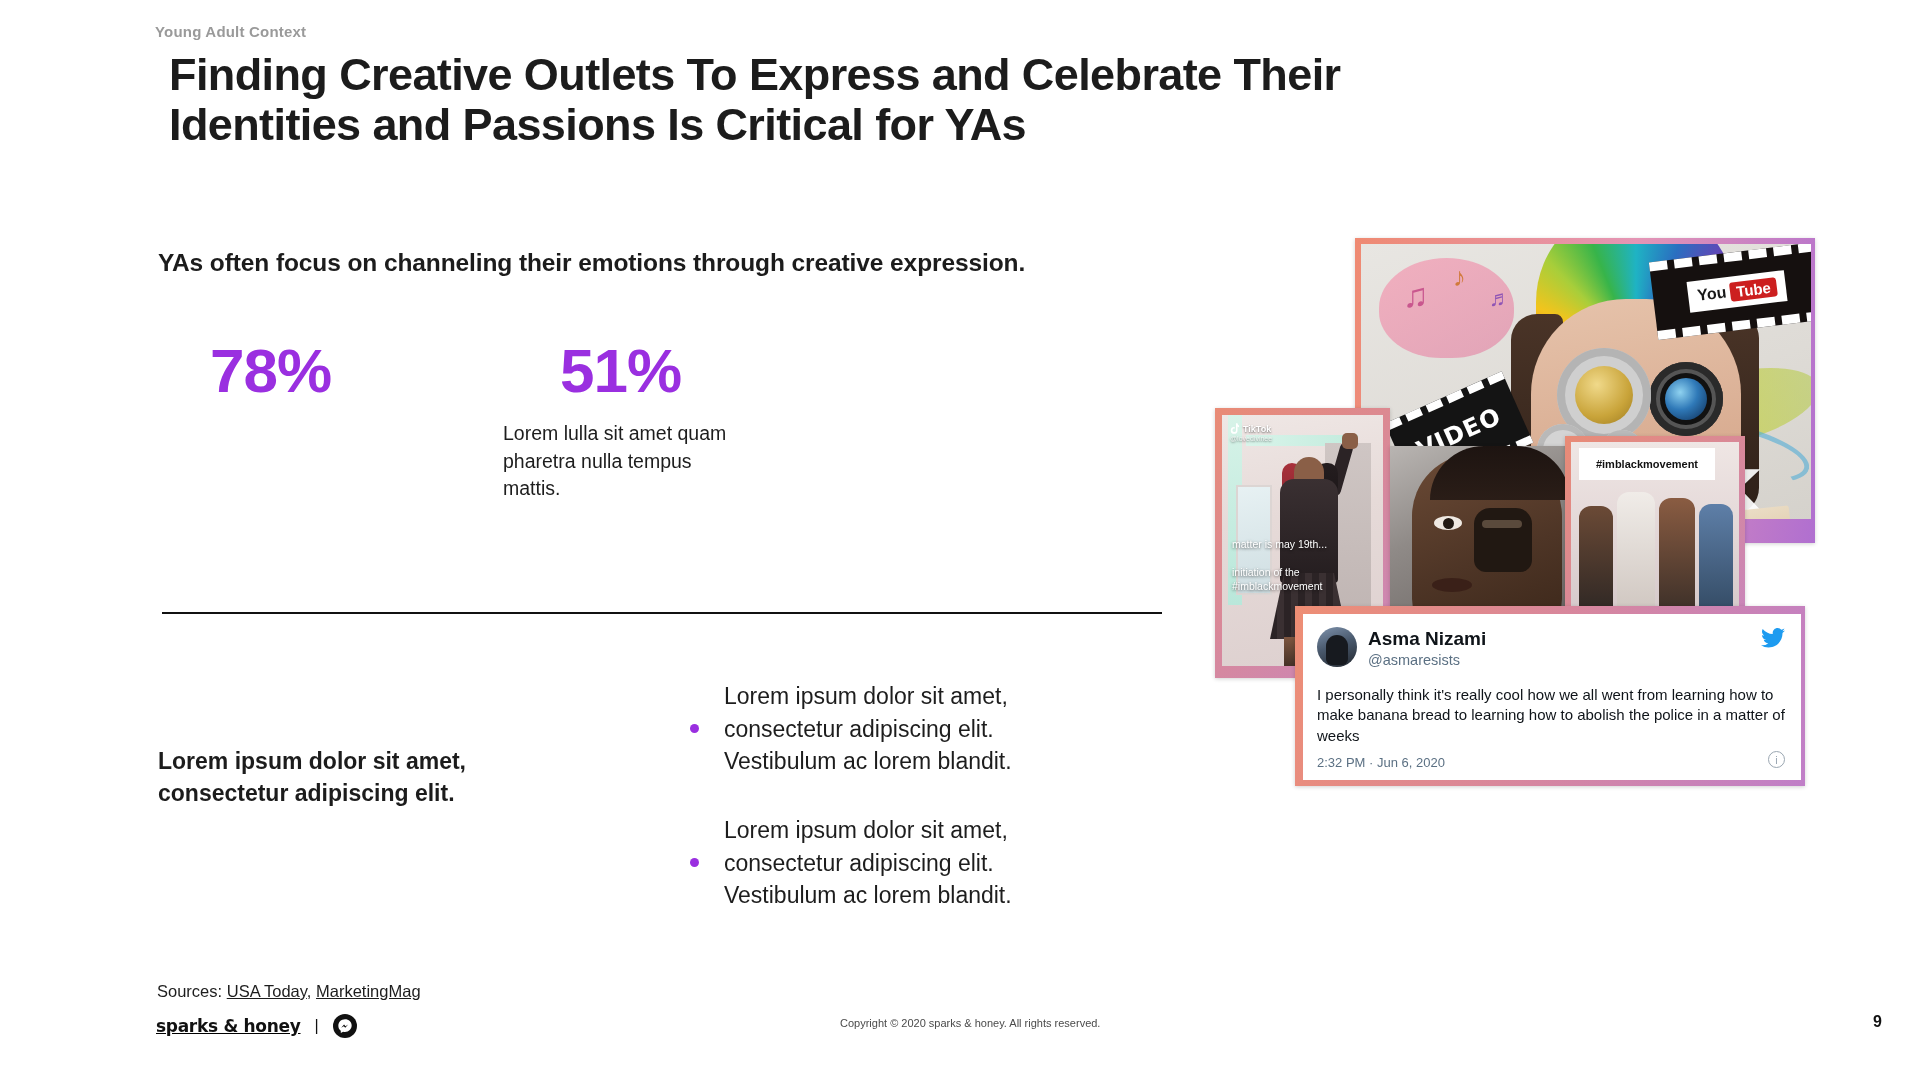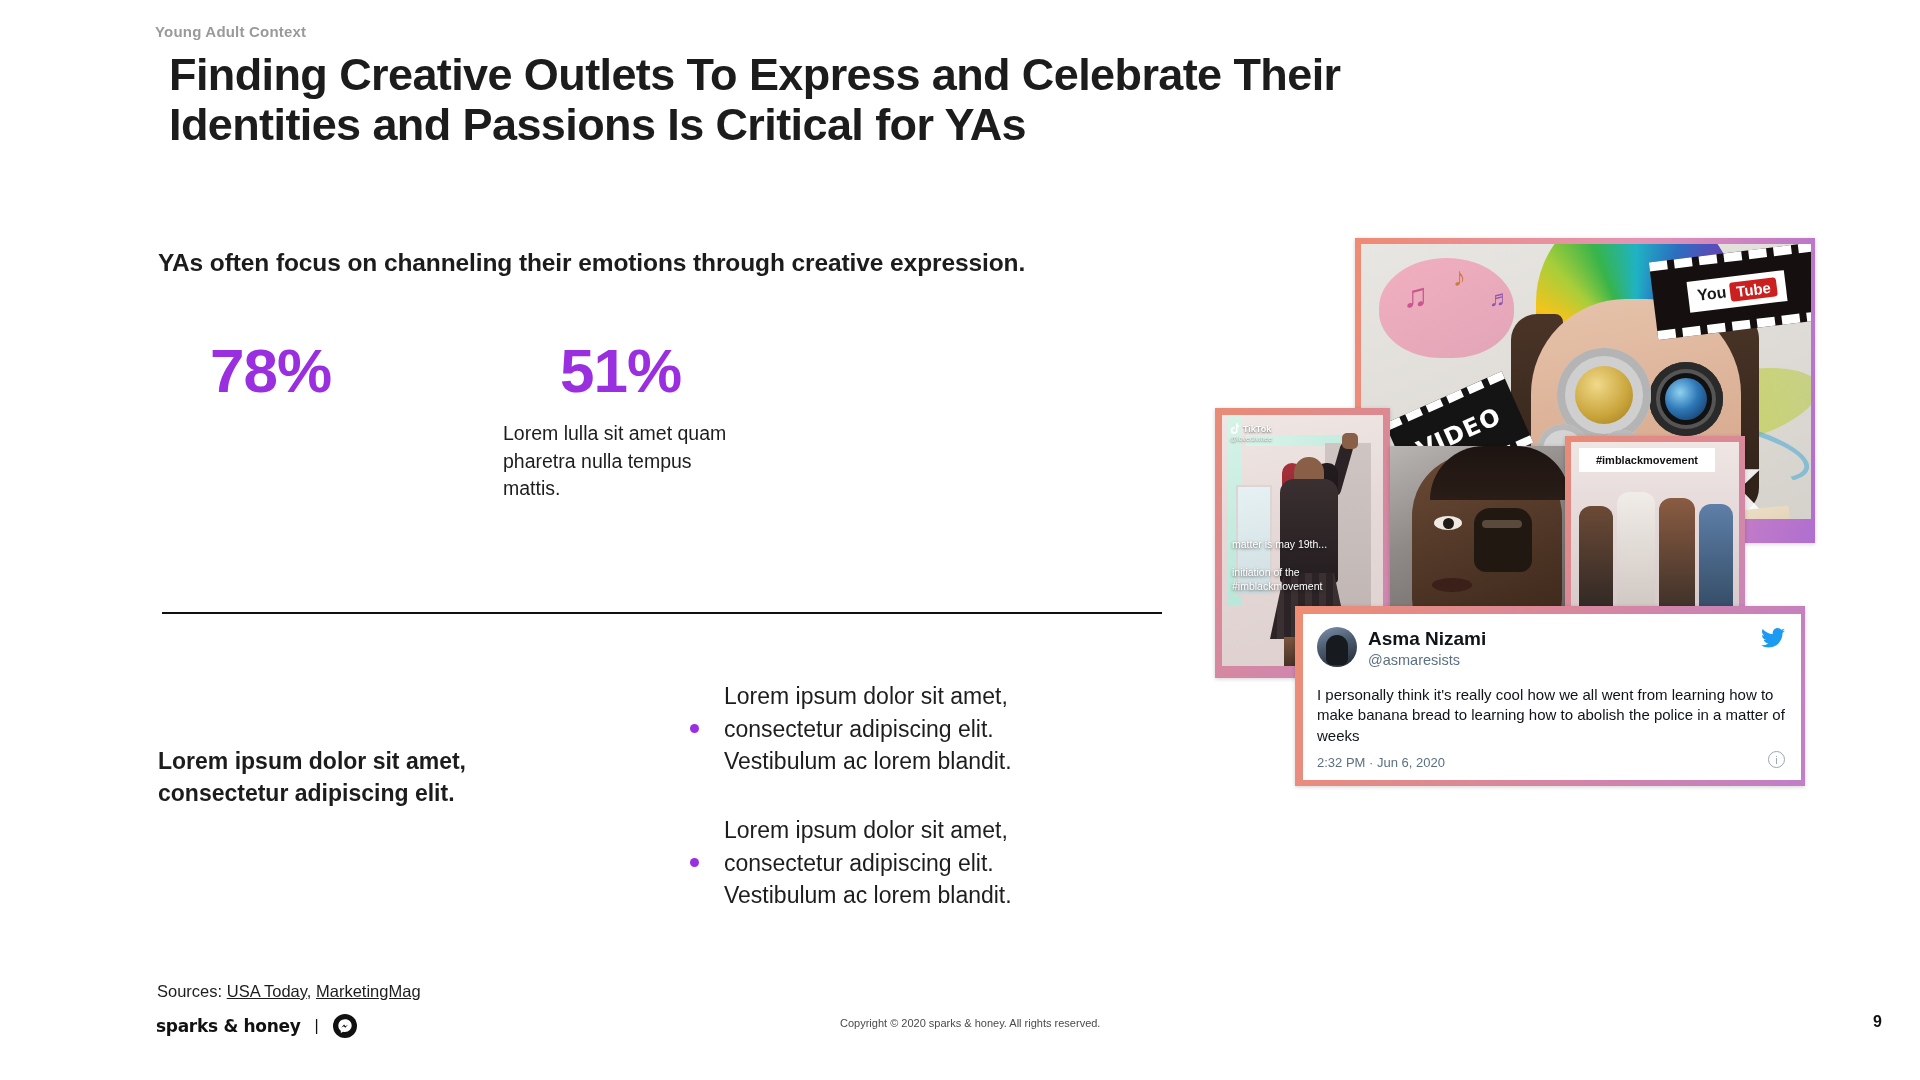--- a/index.html
+++ b/index.html
@@ -364,7 +364,7 @@
     background:linear-gradient(180deg,#efe6e4 0%,#e2d6d6 55%,#d4c8c9 100%);
   }
   .gp-tag {
-    position:absolute; left:8px; top:6px; right:24px; height:24px;
+    position:absolute; left:8px; top:6px; right:24px; height:32px;
     background:#fff; color:#111; font-size:11px; font-weight:700;
     display:flex; align-items:center; justify-content:center;
   }

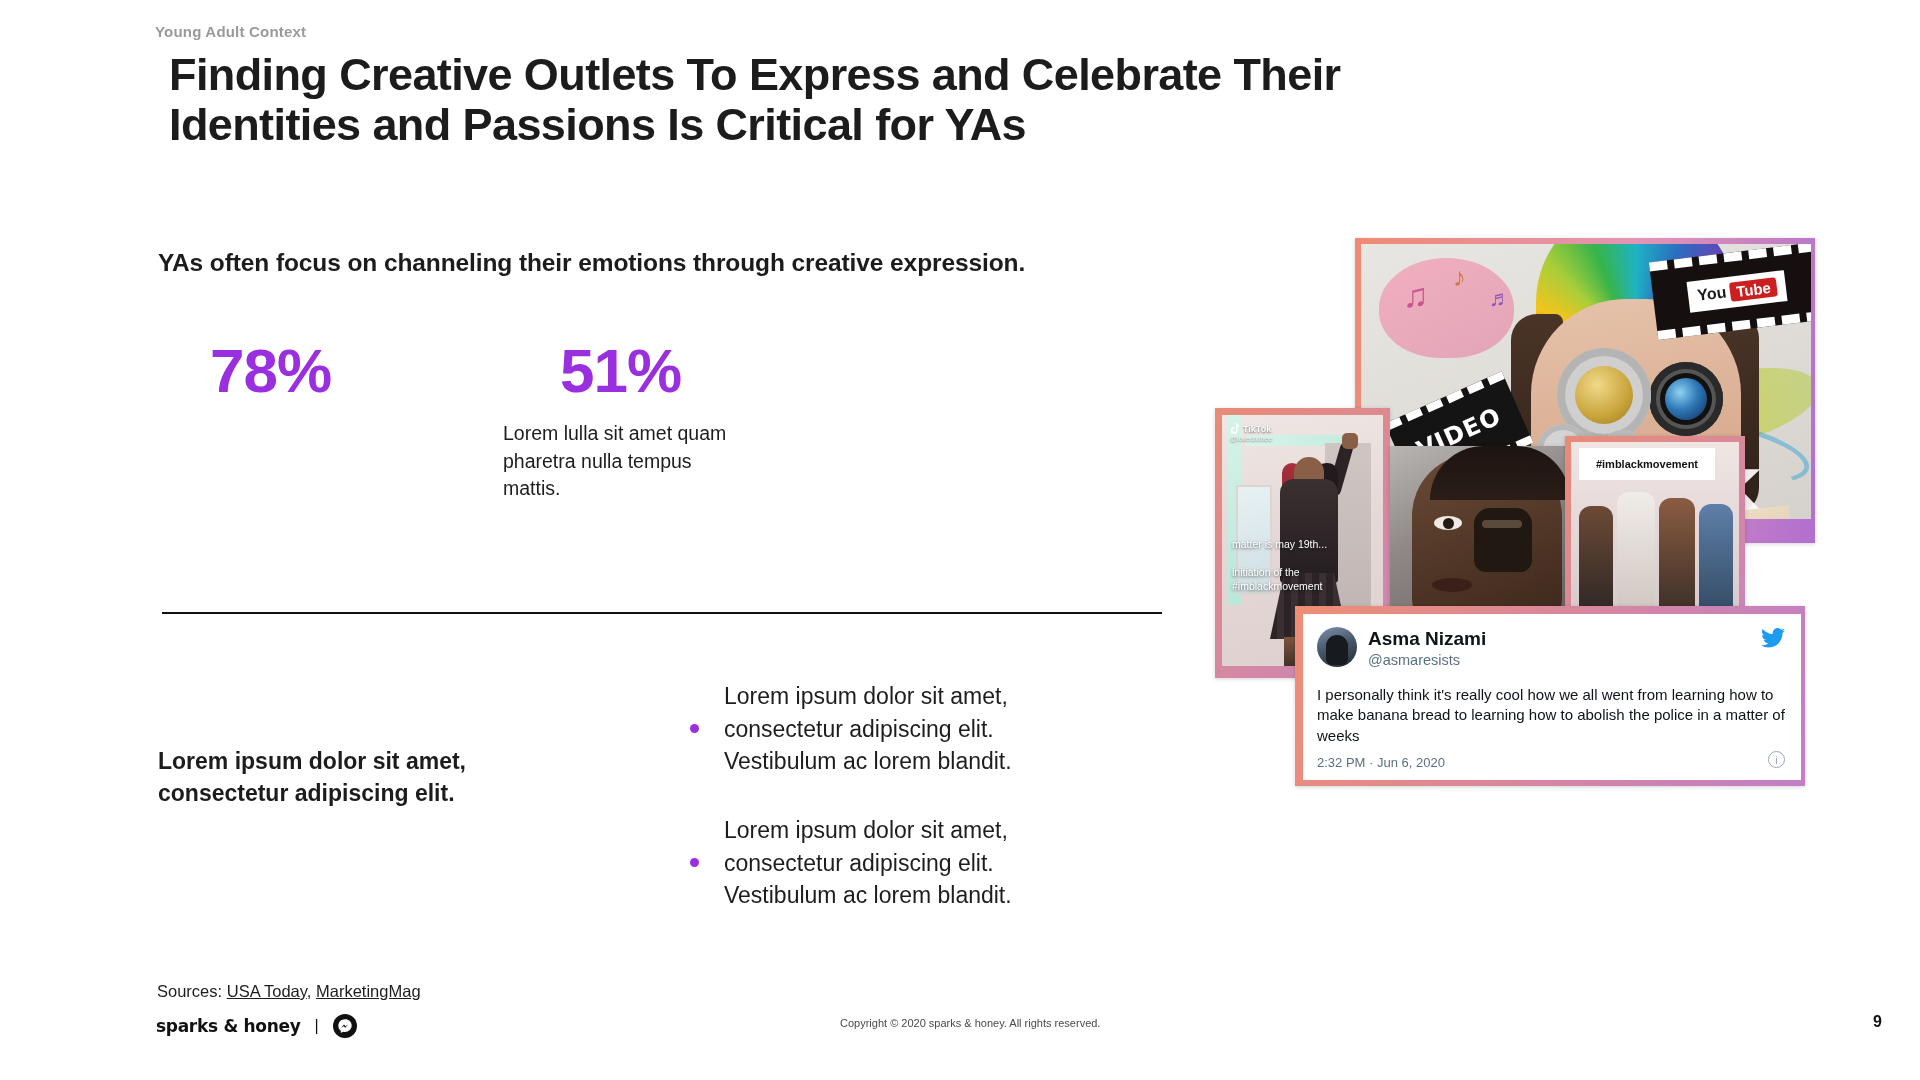--- a/index.html
+++ b/index.html
@@ -79,7 +79,7 @@
   .sources a { color:#1d1d1d; text-decoration:underline; }
   .brand-row {
     position:absolute; left:156px; top:1014px;
-    display:flex; align-items:center;
+    display:flex; align-items:center;text-decoration:underline;
   }
   .brand-logo {
     font-size:17px; font-weight:700; color:#111;

